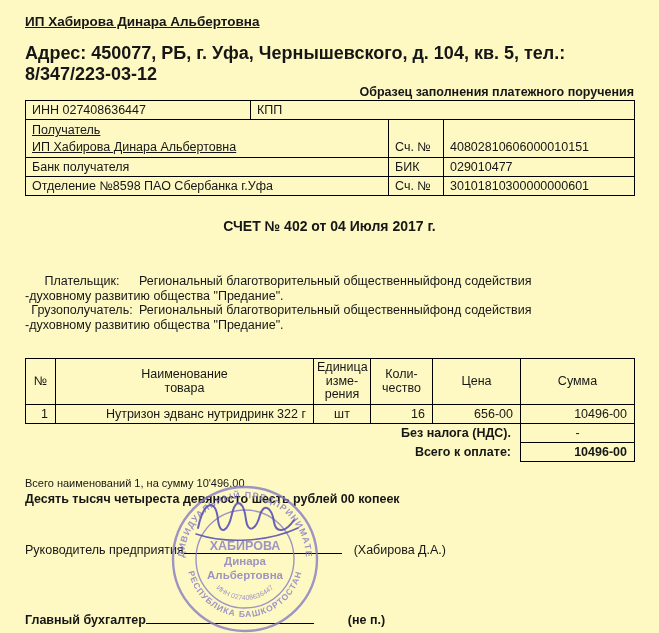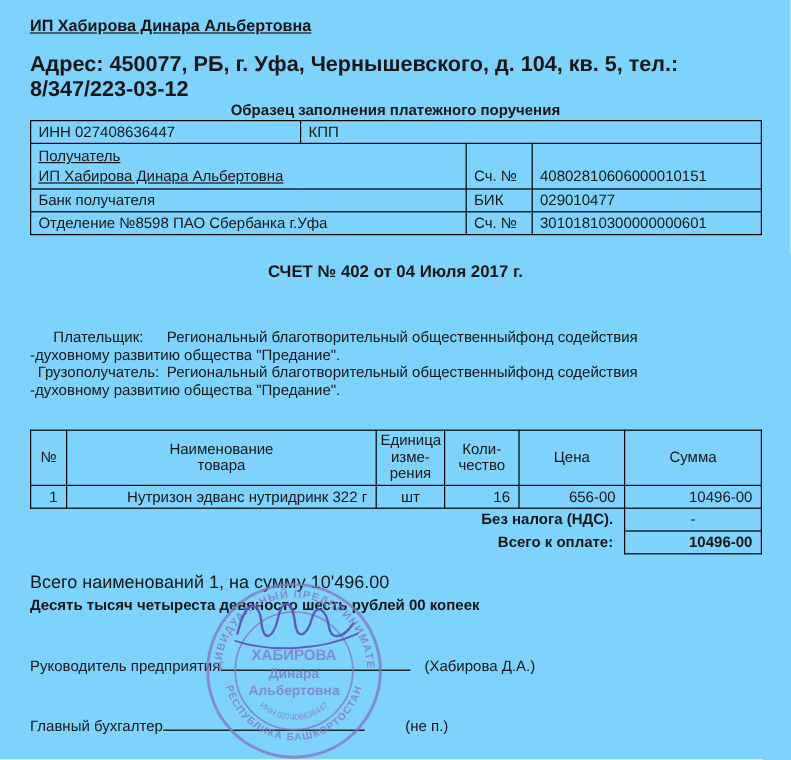--- a/index.html
+++ b/index.html
@@ -9,7 +9,7 @@
     font-family:"Liberation Sans", sans-serif;
     color:#161616;
   }
-  .page { position:relative; width:659px; height:633px; padding:14px 25px 0 25px; overflow:hidden; background:#7dd3fc; }
+  .page { position:relative; width:659px; height:633px; padding:14px 25px 0 25px; overflow:hidden; background:#fef9c3; }
 
   .company { font-weight:bold; font-size:13.5px; text-decoration:underline; margin-bottom:14px; }
   .address { font-weight:bold; font-size:18px; }

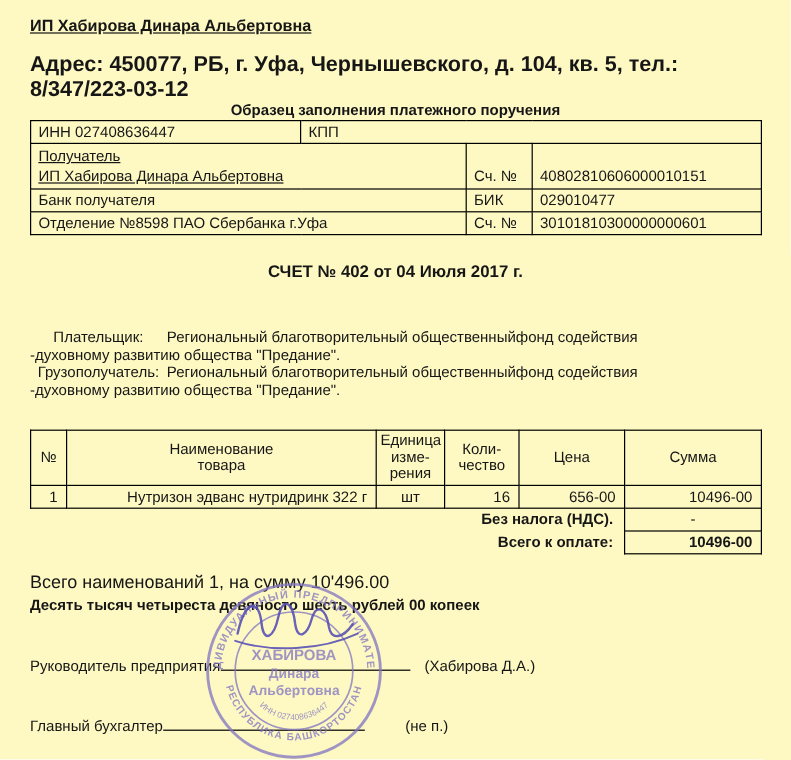--- a/index.html
+++ b/index.html
@@ -13,7 +13,7 @@
 
   .company { font-weight:bold; font-size:13.5px; text-decoration:underline; margin-bottom:14px; }
   .address { font-weight:bold; font-size:18px; }
-  .sample-title { font-weight:bold; font-size:12.5px; text-align:center; width:609px; margin-bottom:1px; }
+  .sample-title { font-weight:bold; font-size:12.5px; text-align:right; width:609px; margin-bottom:1px; }
 
   table { border-collapse:collapse; width:609px; font-size:12.5px; table-layout:fixed; }
   .bank-table td { border:1px solid #000; padding:1px 6px; height:19px; vertical-align:middle; overflow:hidden; }

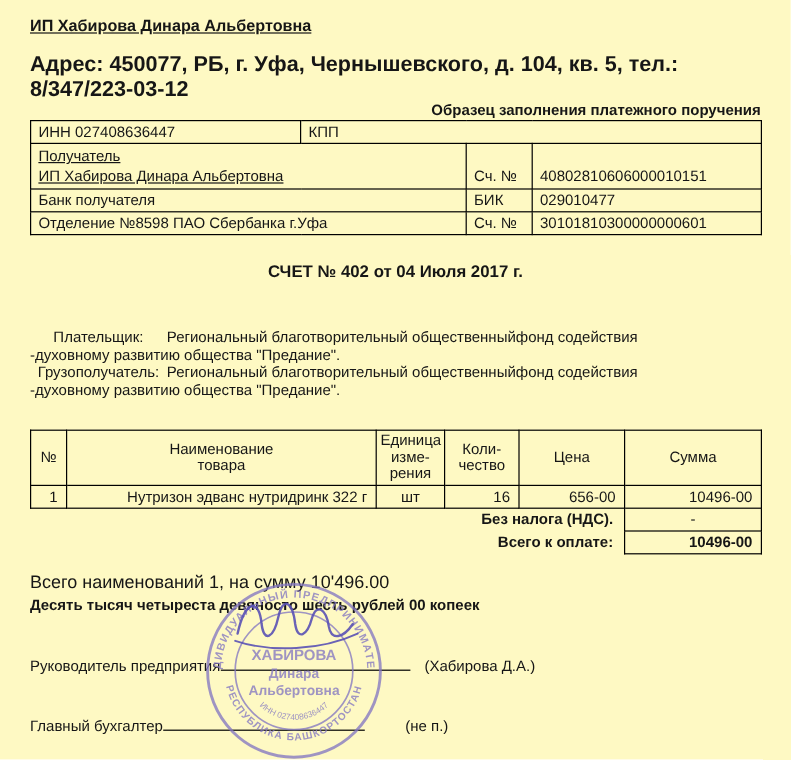--- a/index.html
+++ b/index.html
@@ -35,7 +35,7 @@
   .items-table .sval { border:1px solid #000; text-align:right; font-weight:bold; }
   .items-table .sdash { border:1px solid #000; text-align:center; font-weight:normal; }
 
-  .totals-line { font-size:15px; margin-top:15px; }
+  .totals-line { font-size:11px; margin-top:15px; }
   .amount-words { font-size:12.5px; font-weight:bold; margin-top:3px; }
 
   .sig-row { font-size:12.5px; position:relative; z-index:2; }

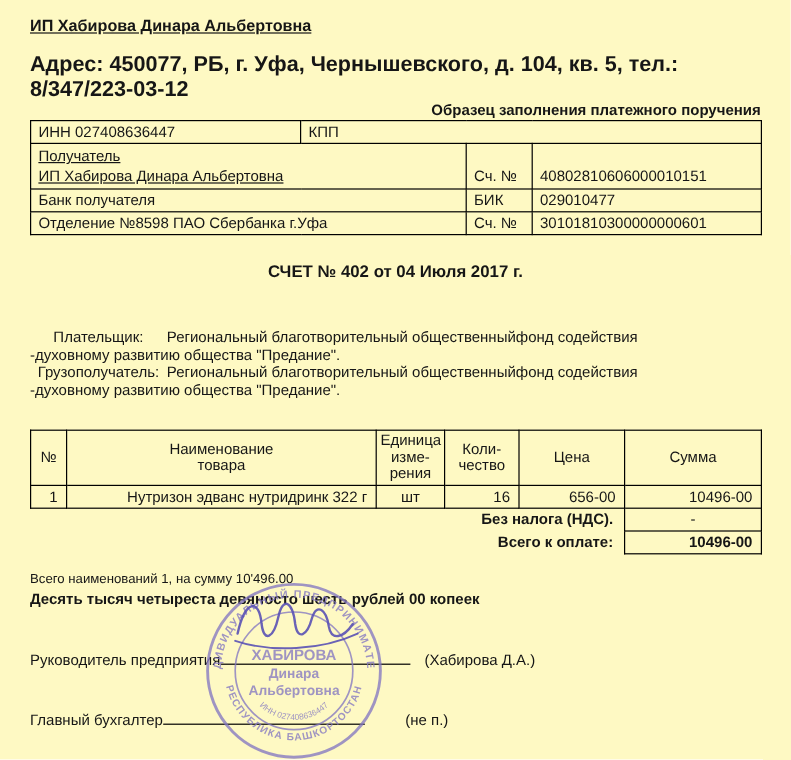--- a/index.html
+++ b/index.html
@@ -40,7 +40,7 @@
 
   .sig-row { font-size:12.5px; position:relative; z-index:2; }
   .sig-row.director { margin-top:36px; }
-  .sig-row.accountant { margin-top:35px; }
+  .sig-row.accountant { margin-top:55px;font-weight:bold; }
   .sig-line { display:inline-block; border-bottom:1px solid #000; height:12px; vertical-align:baseline; }
   .sig-line.l1 { width:158px; }
   .sig-line.l2 { width:168px; }

